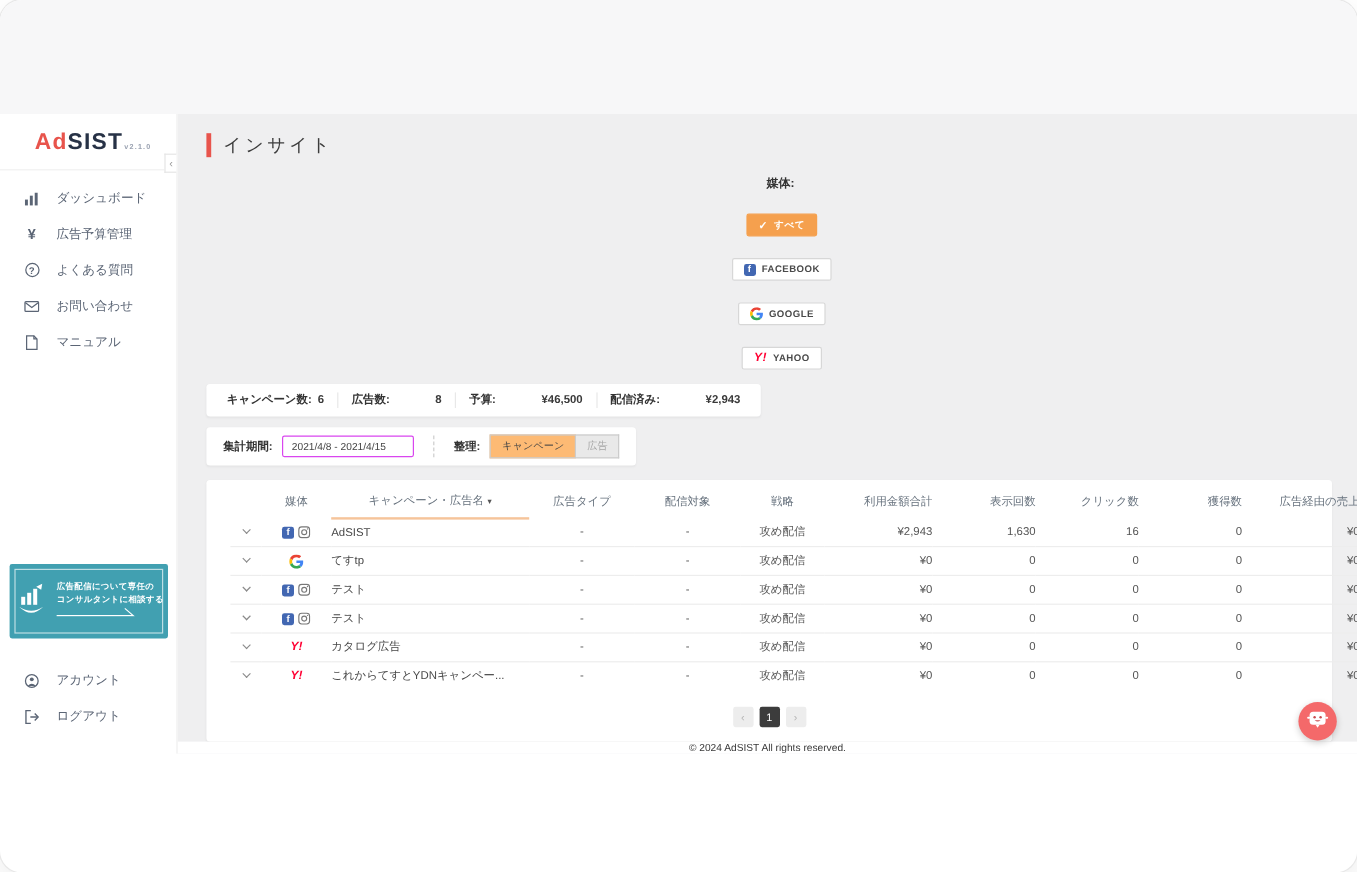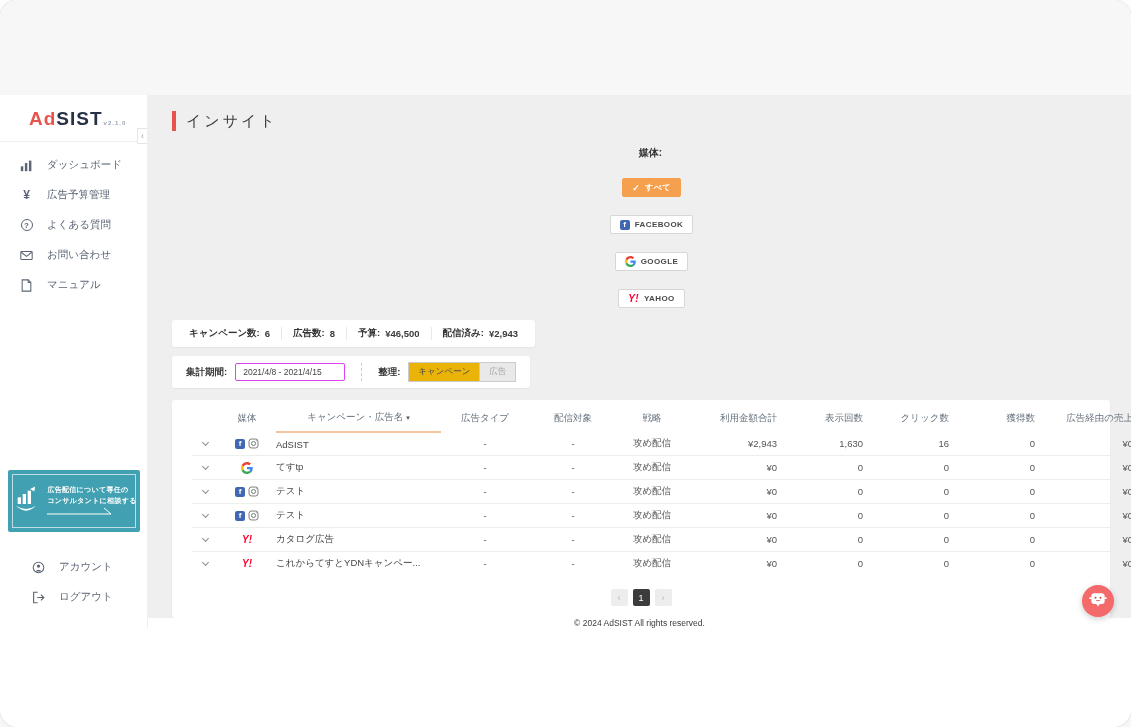--- a/index.html
+++ b/index.html
@@ -53,7 +53,7 @@
   .card { background:#fff; border-radius:3px; box-shadow:0 1px 2px rgba(0,0,0,.05); }
   .stats-card { margin-top:12px; display:inline-flex; align-items:center; padding:7px 6px; }
   .stat { display:flex; align-items:center; padding:0 11px; font-size:9.5px; color:#333;justify-content:center; }
-  .stat + .stat { border-left:1px solid #e8e8e8; }
+  .stat + .stat { border-left:1px solid #e8e8e8;gap:33px; }
   .stat .lbl { font-weight:bold; }
   .stat .val { margin-left:5px; font-weight:bold; color:#3a3a3a; }
 

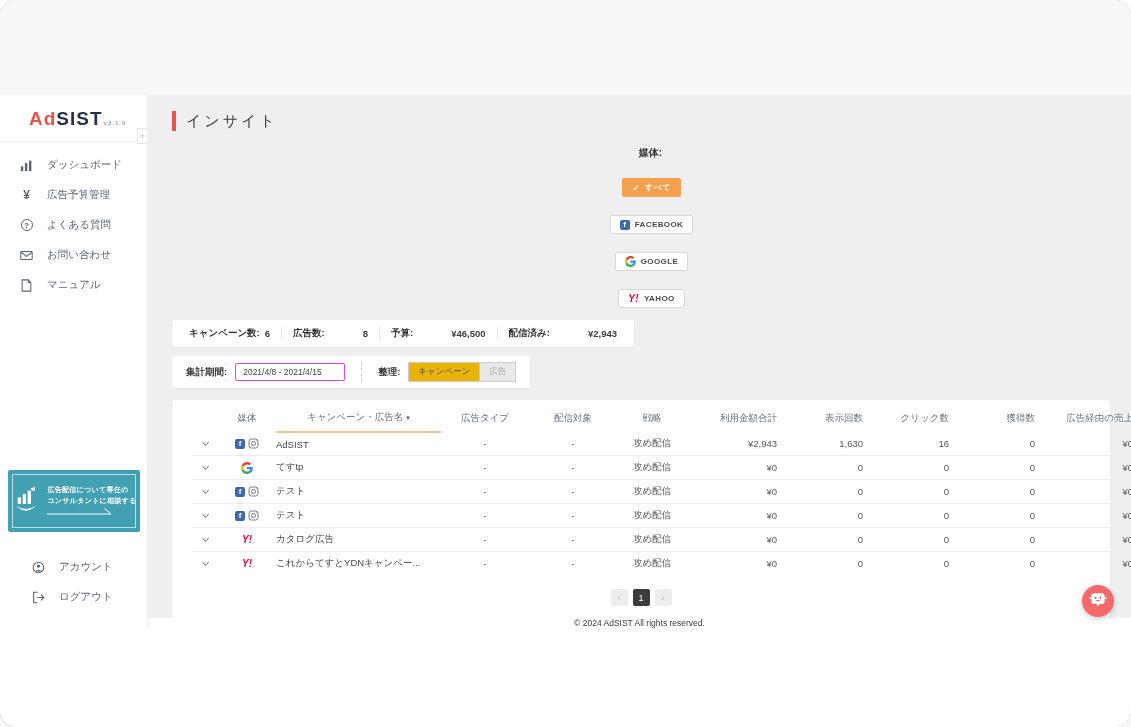--- a/index.html
+++ b/index.html
@@ -63,7 +63,7 @@
                   color:#444; width:110px; font-family:"Liberation Sans", sans-serif; }
   .dash-sep { width:0; height:18px; border-left:1px dashed #ccc; margin:0 8px; }
   .toggle { display:inline-flex; }
-  .tbtn { border:1px solid #ccc; background:#eab308; padding:3px 9px; font-size:8.5px; color:#444;
+  .tbtn { border:1px solid #ccc; background:#fdba74; padding:3px 9px; font-size:8.5px; color:#444;
           cursor:pointer; font-family:"Liberation Sans", sans-serif; }
   .tbtn + .tbtn { border-left:none; }
   .tbtn.off { background:#e9e9e9; color:#a5a5a5; }

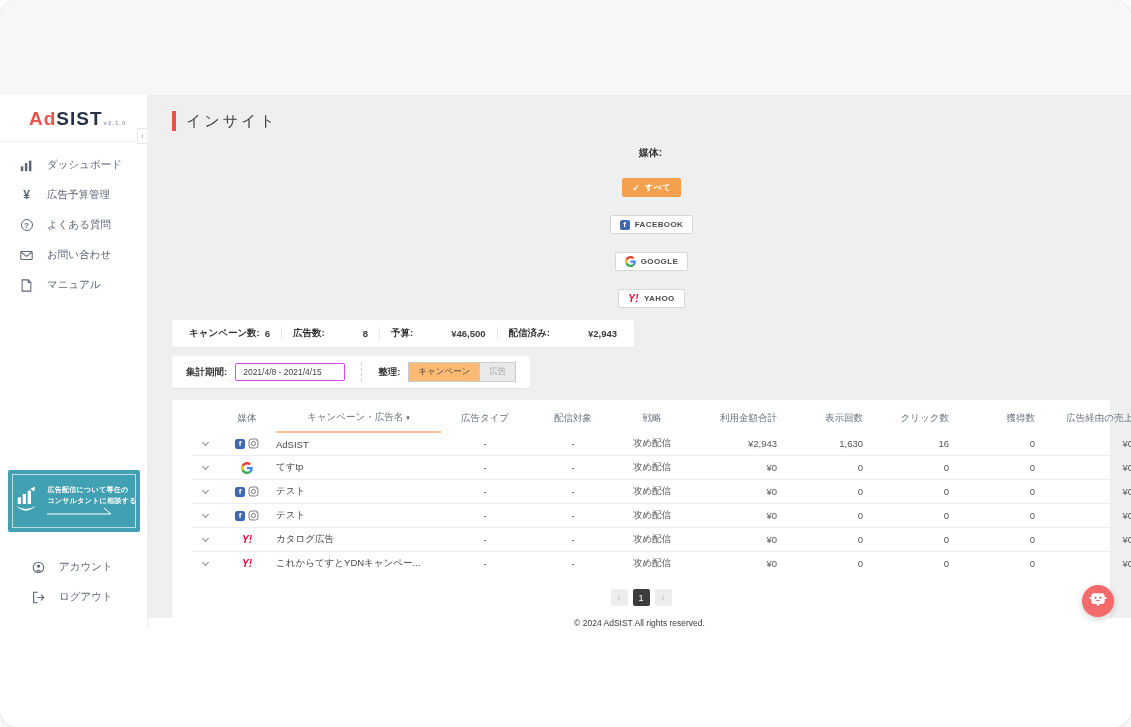--- a/index.html
+++ b/index.html
@@ -31,7 +31,7 @@
             border-radius:2px; display:flex; align-items:center; justify-content:center; gap:6px; cursor:pointer; }
   .banner::before { content:""; position:absolute; inset:4px; border:1px solid rgba(255,255,255,.65); }
   .banner-txt { color:#fff; font-size:7px; font-weight:bold; line-height:1.6; letter-spacing:.3px; position:relative; }
-  .bottom-menu { position:absolute; left:12px; top:457px; width:100%; }
+  .bottom-menu { position:absolute; left:0; top:457px; width:100%; }
 
   
   .content { flex:1; display:flex; flex-direction:column; background:#efeff0; min-width:0; }

